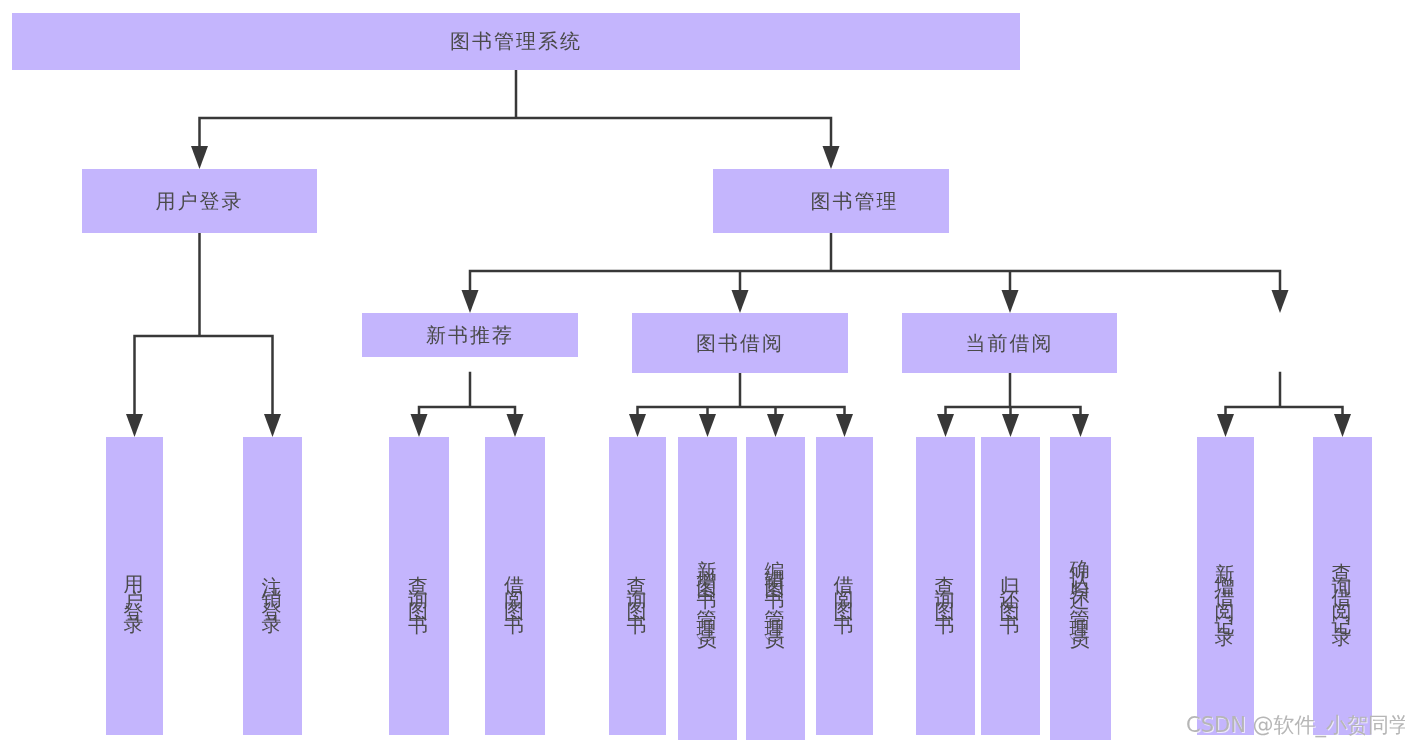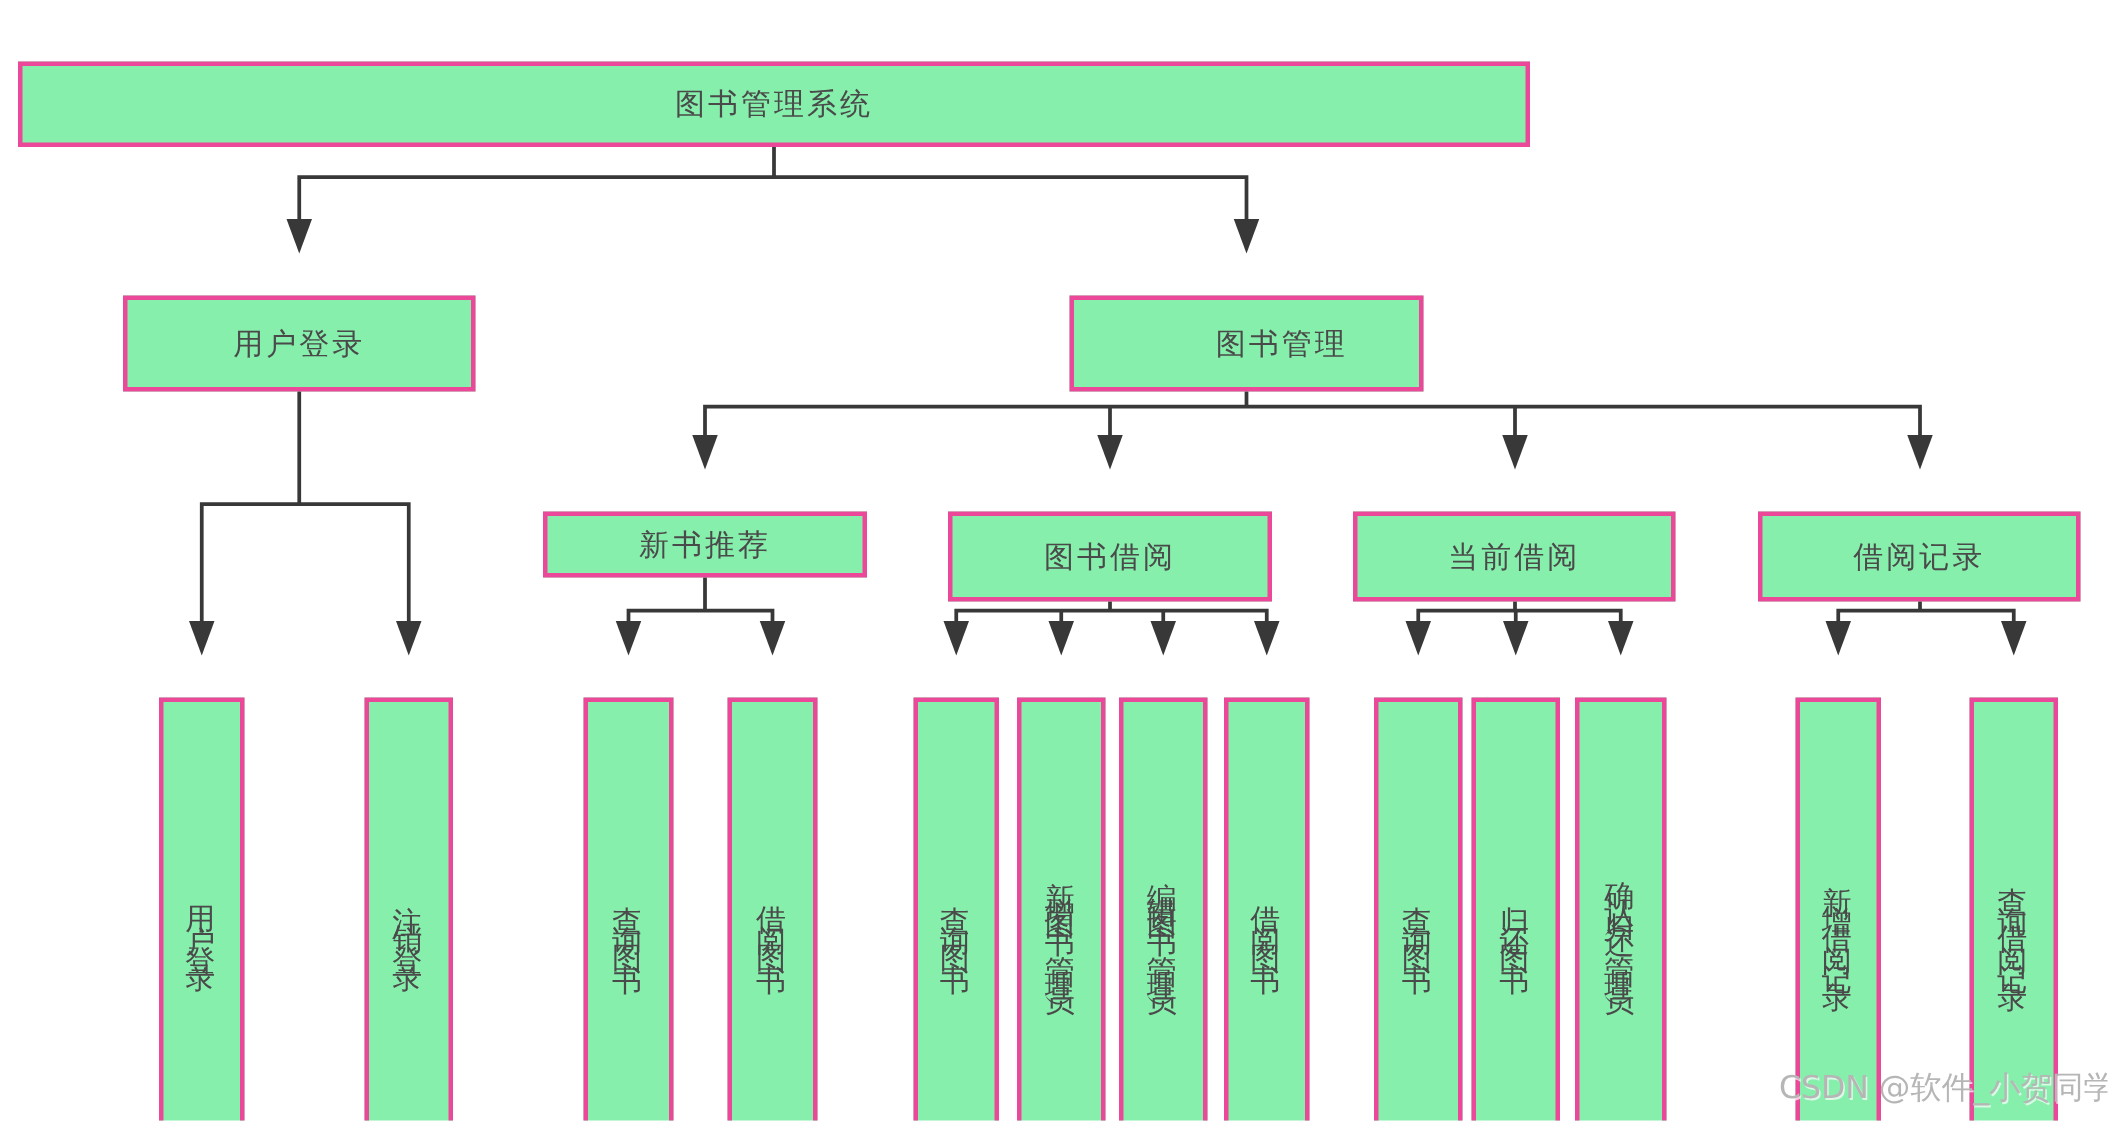--- a/index.html
+++ b/index.html
@@ -7,9 +7,9 @@
        font-family:"DejaVu Sans","Liberation Sans",sans-serif;}
   .stage{position:relative;width:1405px;height:747px;background:#ffffff;}
   svg.connectors{position:absolute;left:0;top:0;z-index:1;}
-  .box{position:absolute;box-sizing:border-box;background:#86efac;
-       border:3px solid #ec4899;display:flex;align-items:center;justify-content:center;
-       color:#4a4a4a;z-index:2;margin-top:28px;}
+  .box{position:absolute;box-sizing:border-box;background:#c4b5fd;
+       border:3px solid #c4b5fd;display:flex;align-items:center;justify-content:center;
+       color:#4a4a4a;z-index:2;}
   .h-label{font-size:20px;letter-spacing:2px;white-space:nowrap;}
   .leaf span{writing-mode:vertical-rl;text-orientation:mixed;
        font-size:20px;letter-spacing:13px;color:#4a4a4a;white-space:nowrap;}

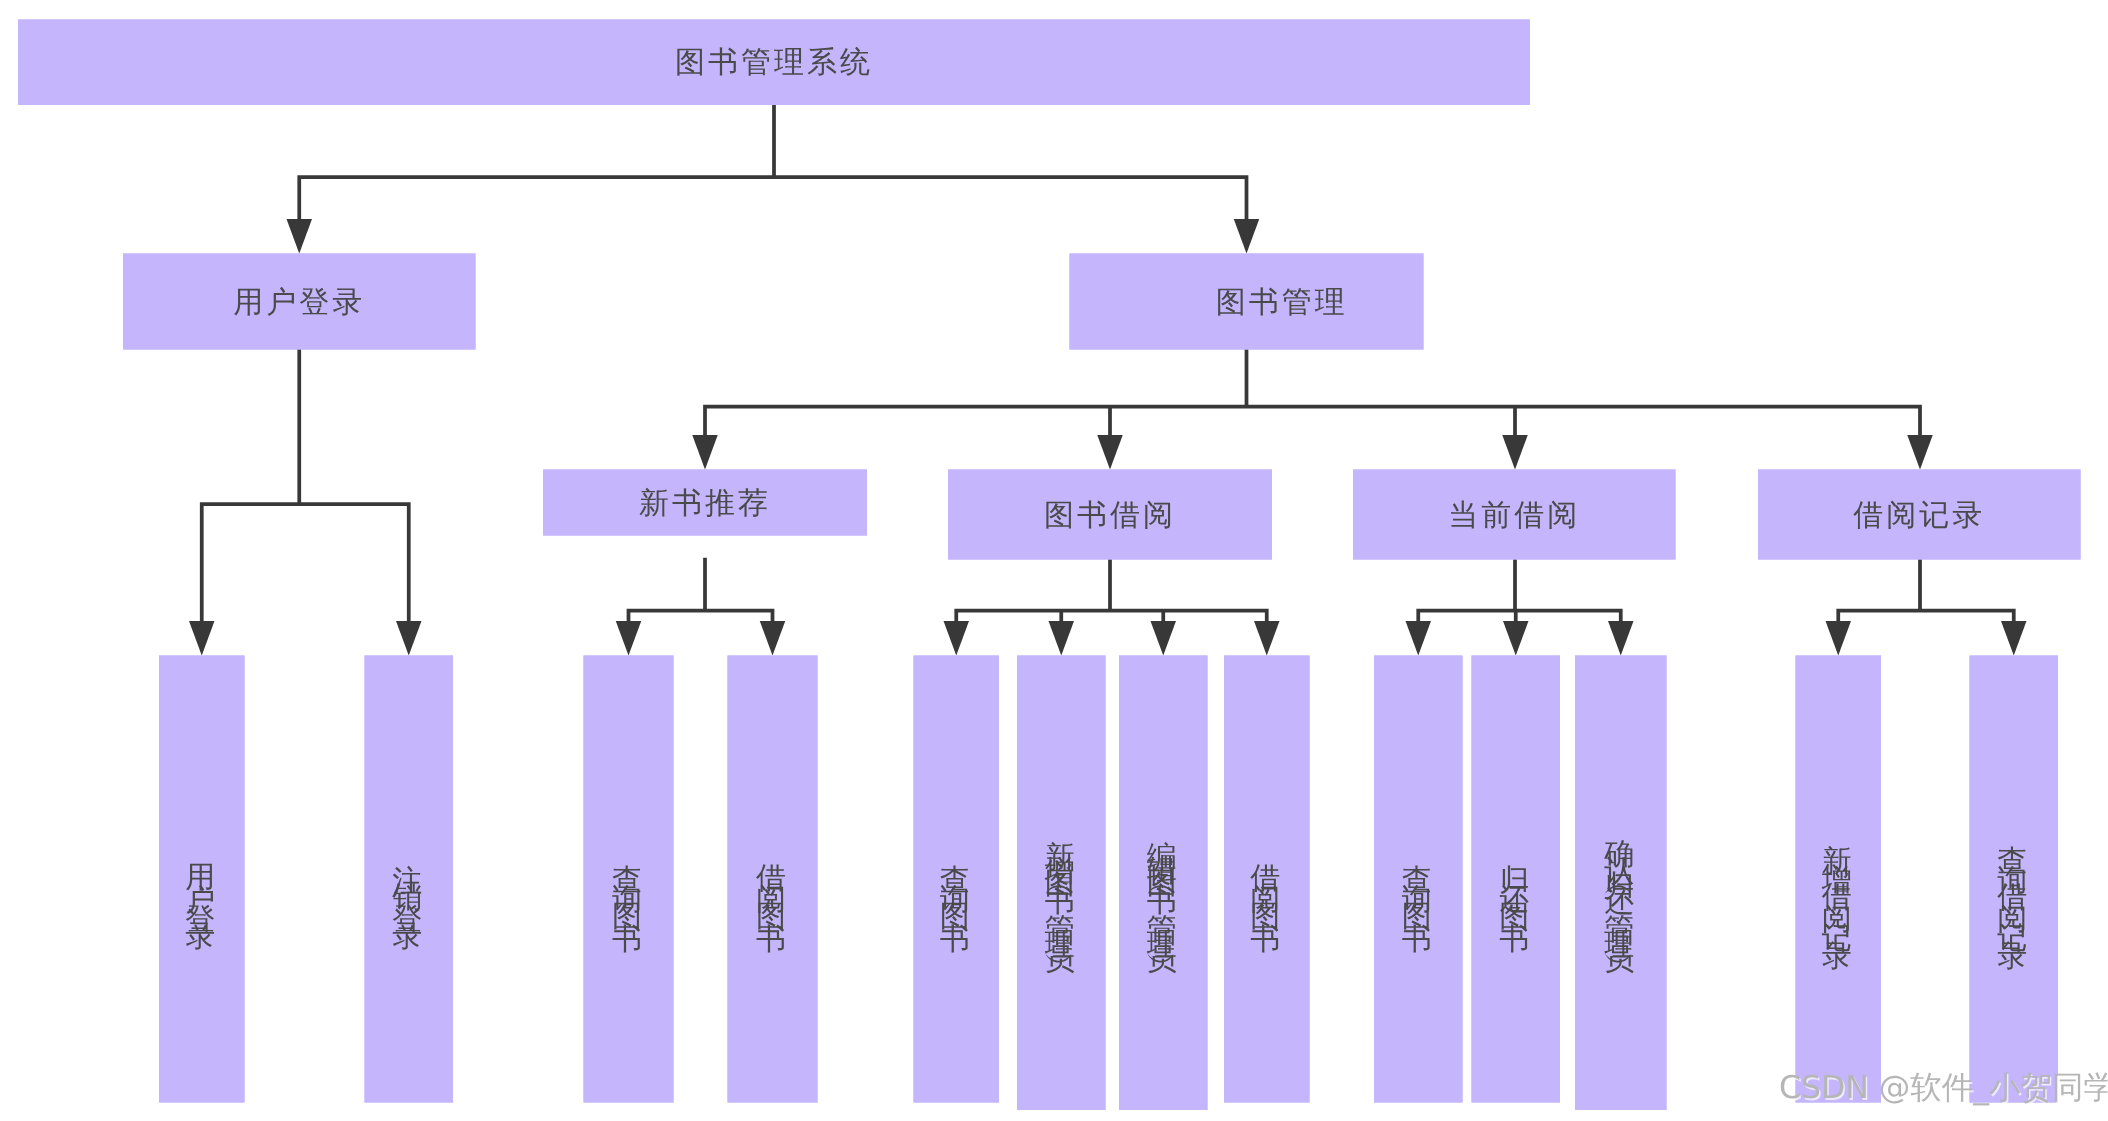--- a/index.html
+++ b/index.html
@@ -87,7 +87,6 @@
   <div class="box h-label" id="n-new-rec">新书推荐</div>
   <div class="box h-label" id="n-current">当前借阅</div>
   <div class="box h-label" id="n-borrow">图书借阅</div>
-  <div class="box h-label" id="n-records">借阅记录</div>
 
   <div class="box leaf" id="l-login">
     <span>用户登录</span>

